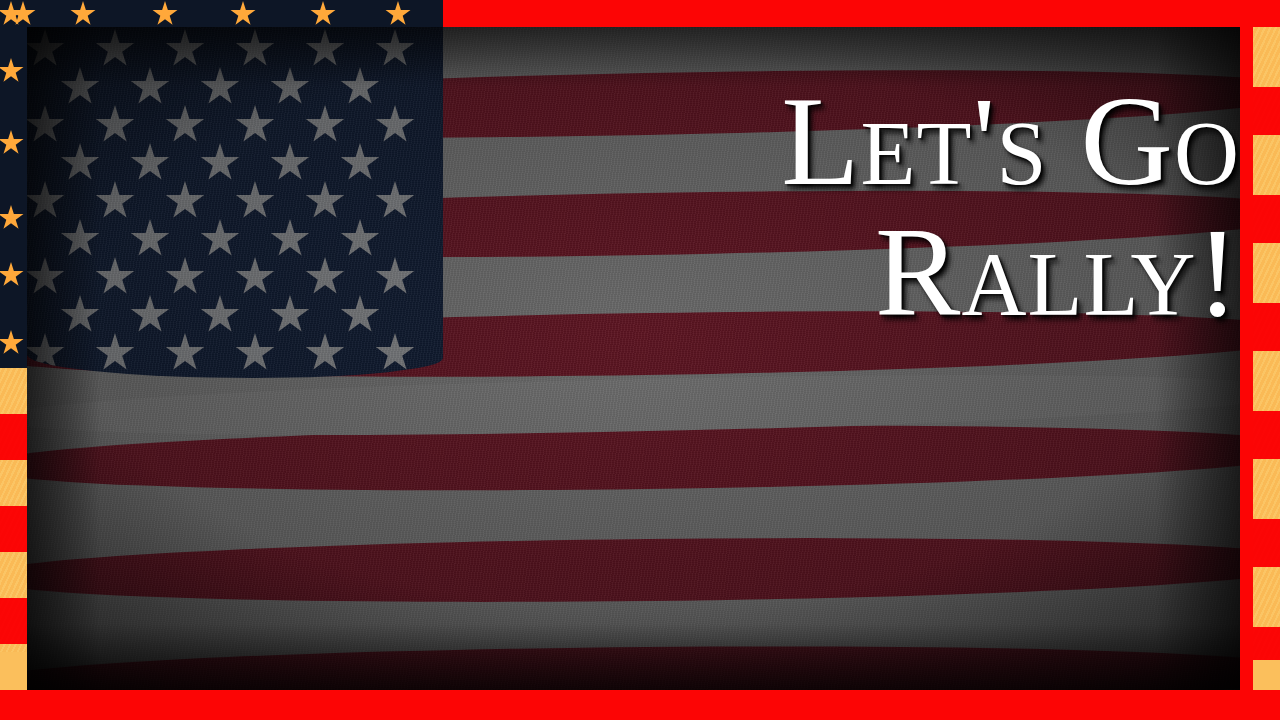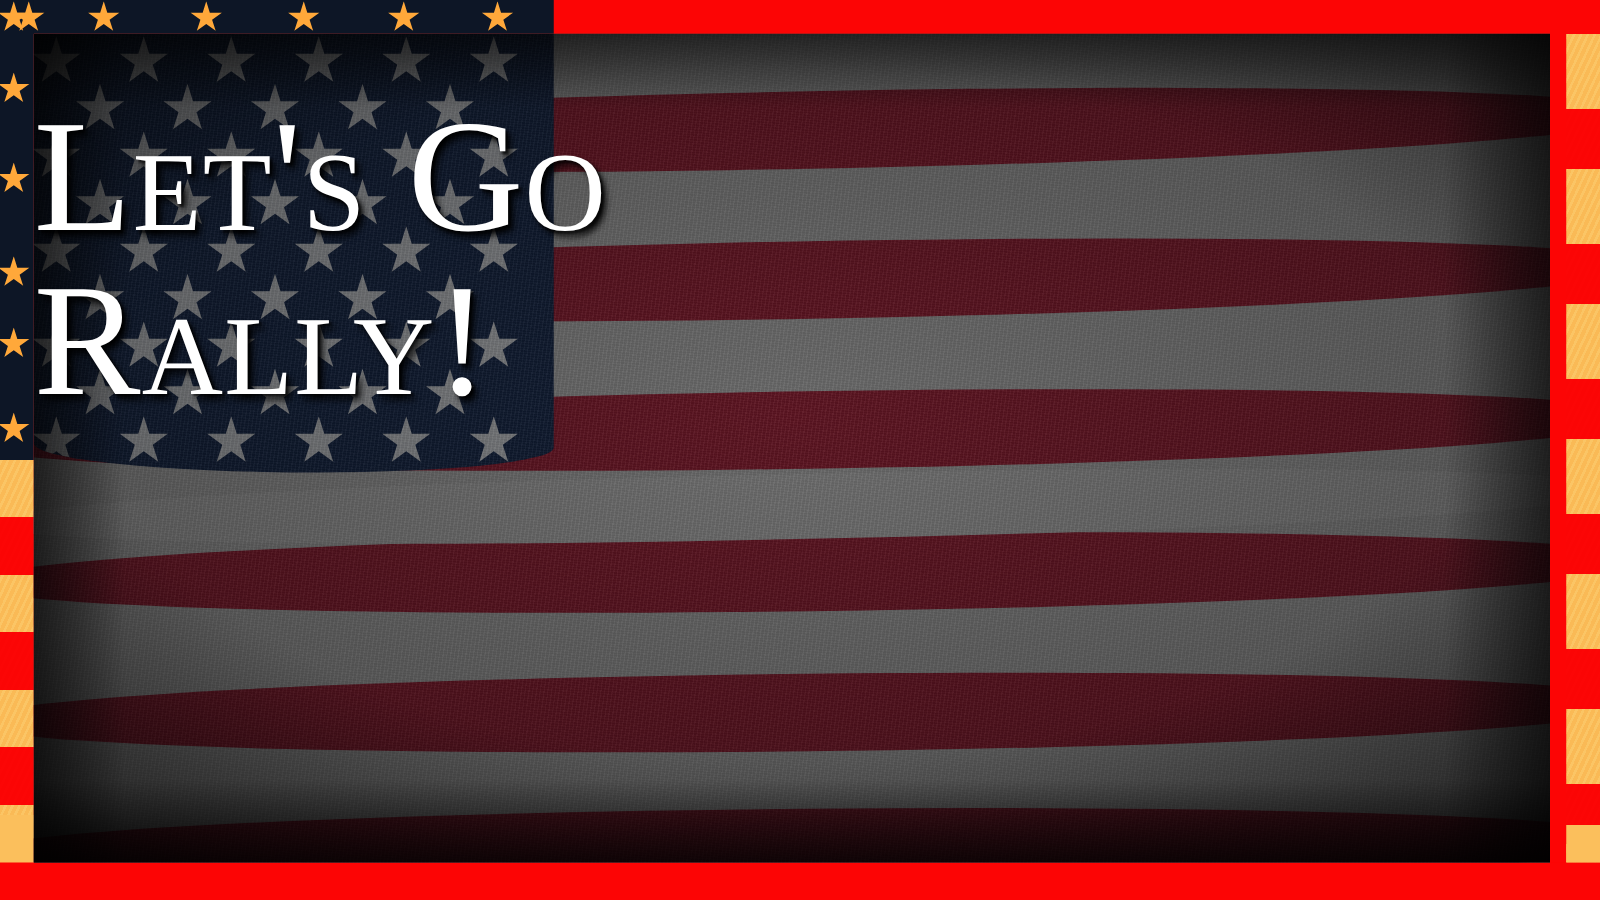--- a/index.html
+++ b/index.html
@@ -220,7 +220,7 @@
     z-index: 20;
     display: flex;
     flex-direction: column;
-    align-items: flex-start;
+    align-items: flex-end;
     pointer-events: none;
   }
 

